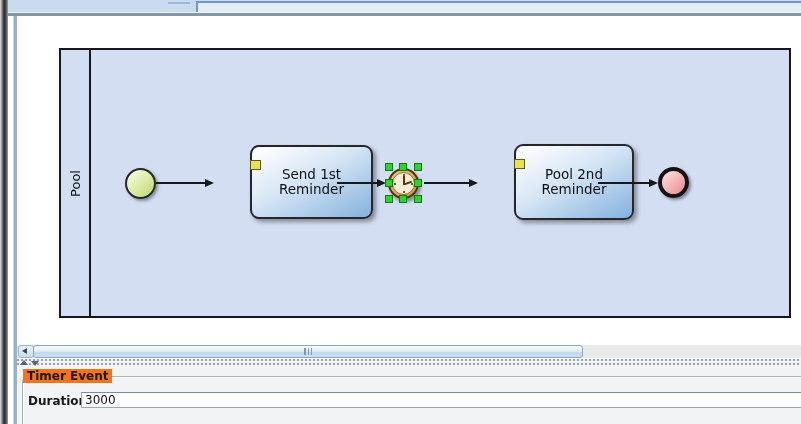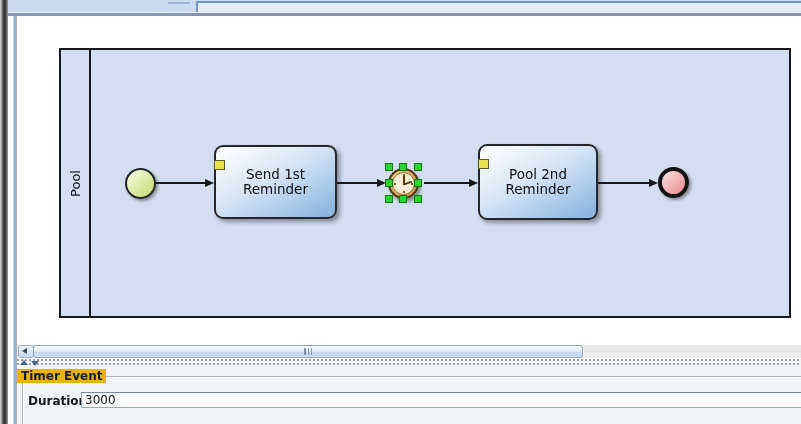--- a/index.html
+++ b/index.html
@@ -61,7 +61,7 @@
     background:linear-gradient(150deg,#fefeff 4%,#d5e5f5 45%,#84b1de 100%);
     box-shadow:3px 3px 4px rgba(40,40,40,.45);
     display:flex; flex-direction:column; justify-content:center; align-items:center;
-    font-size:13.5px; line-height:15px; color:#101014; text-align:center;
+    font-size:13.5px; line-height:15px; color:#101014; text-align:center;margin-left:36px;
   }
   .task1 { left:197px; top:129px; width:119px; height:70px; }
   .task2 { left:461px; top:128px; width:116px; height:72px; }

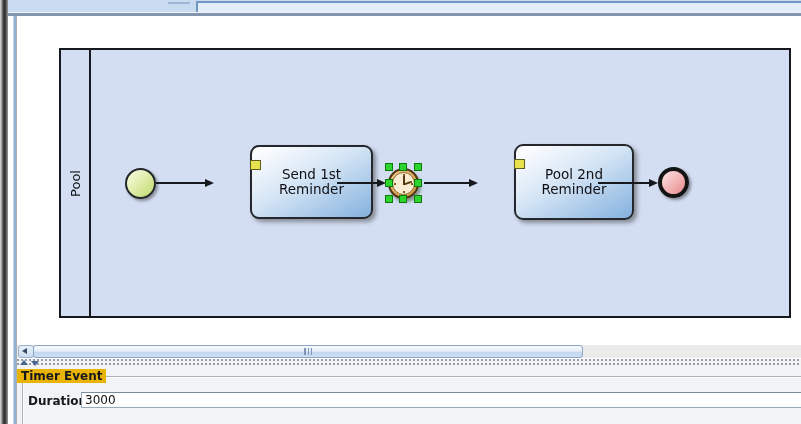--- a/index.html
+++ b/index.html
@@ -136,7 +136,7 @@
     box-shadow:inset 1px 1px 0 rgba(255,255,255,.9);
   }
   .group-title {
-    position:absolute; left:0; top:2px; background:#eab308; padding:0 4px;
+    position:absolute; left:6px; top:2px; background:#f97316; padding:0 4px;
     font-size:12px; font-weight:bold; color:#17181a;
   }
   .field-label {

